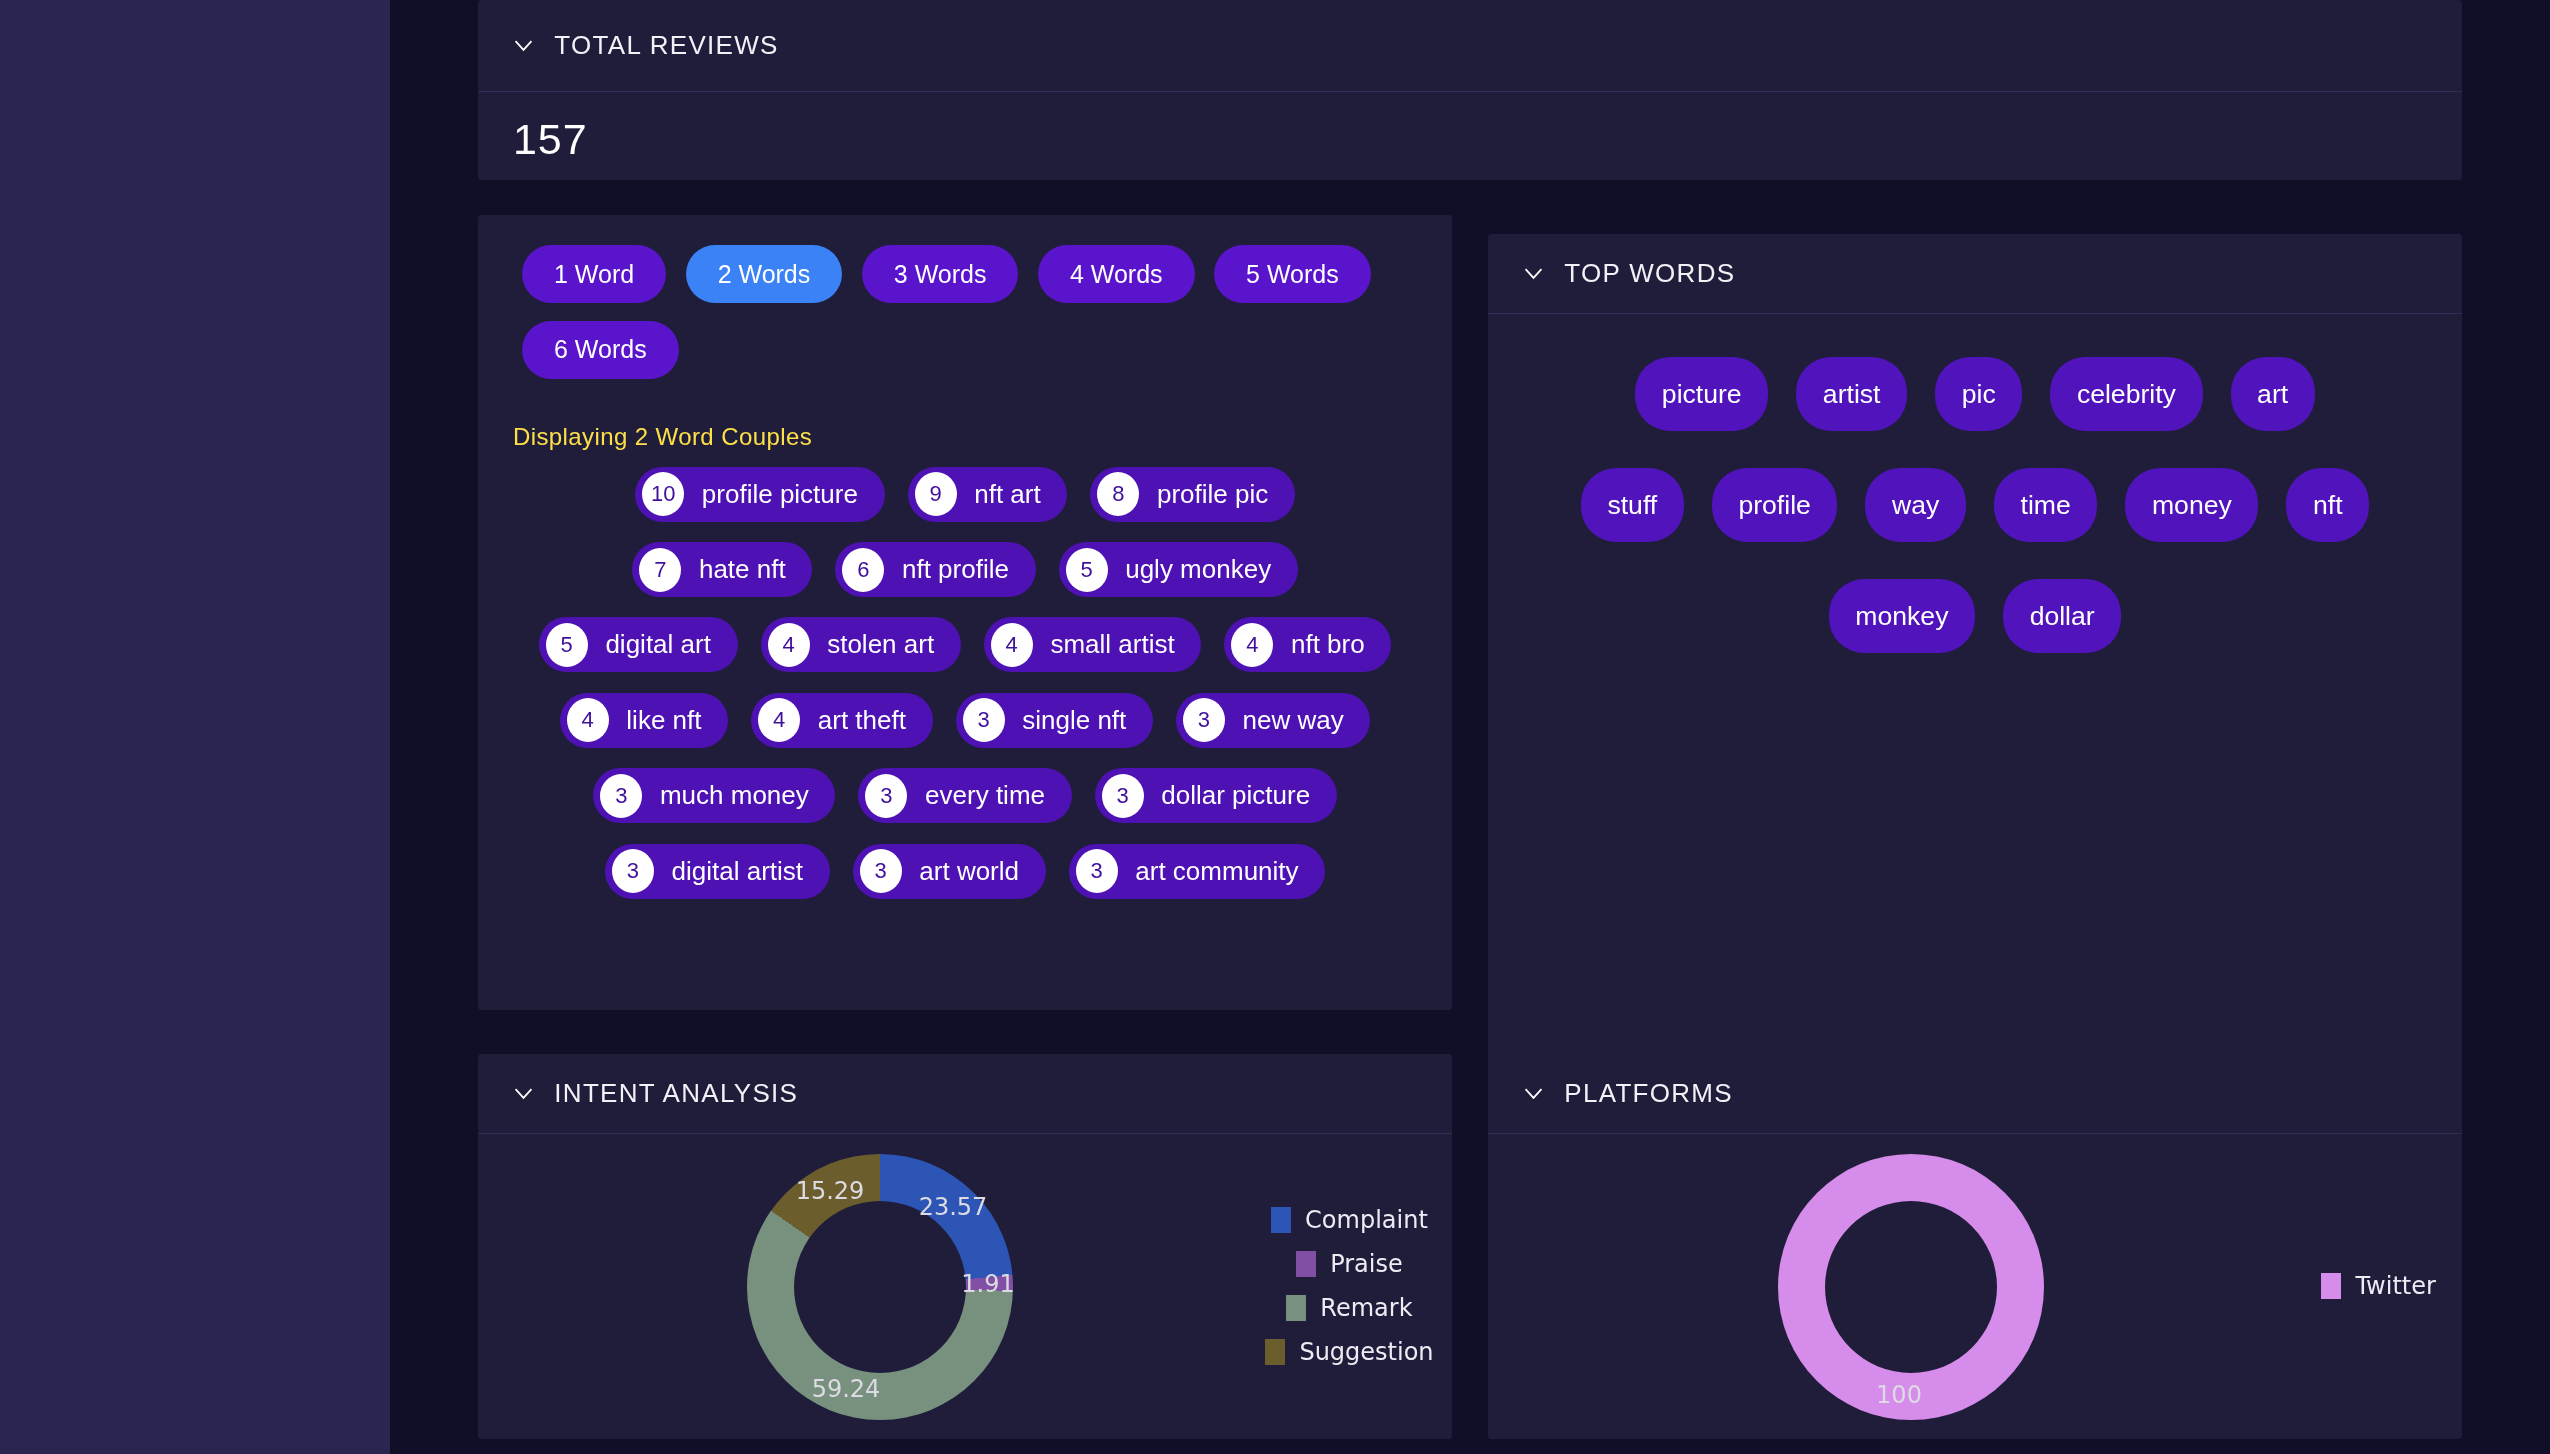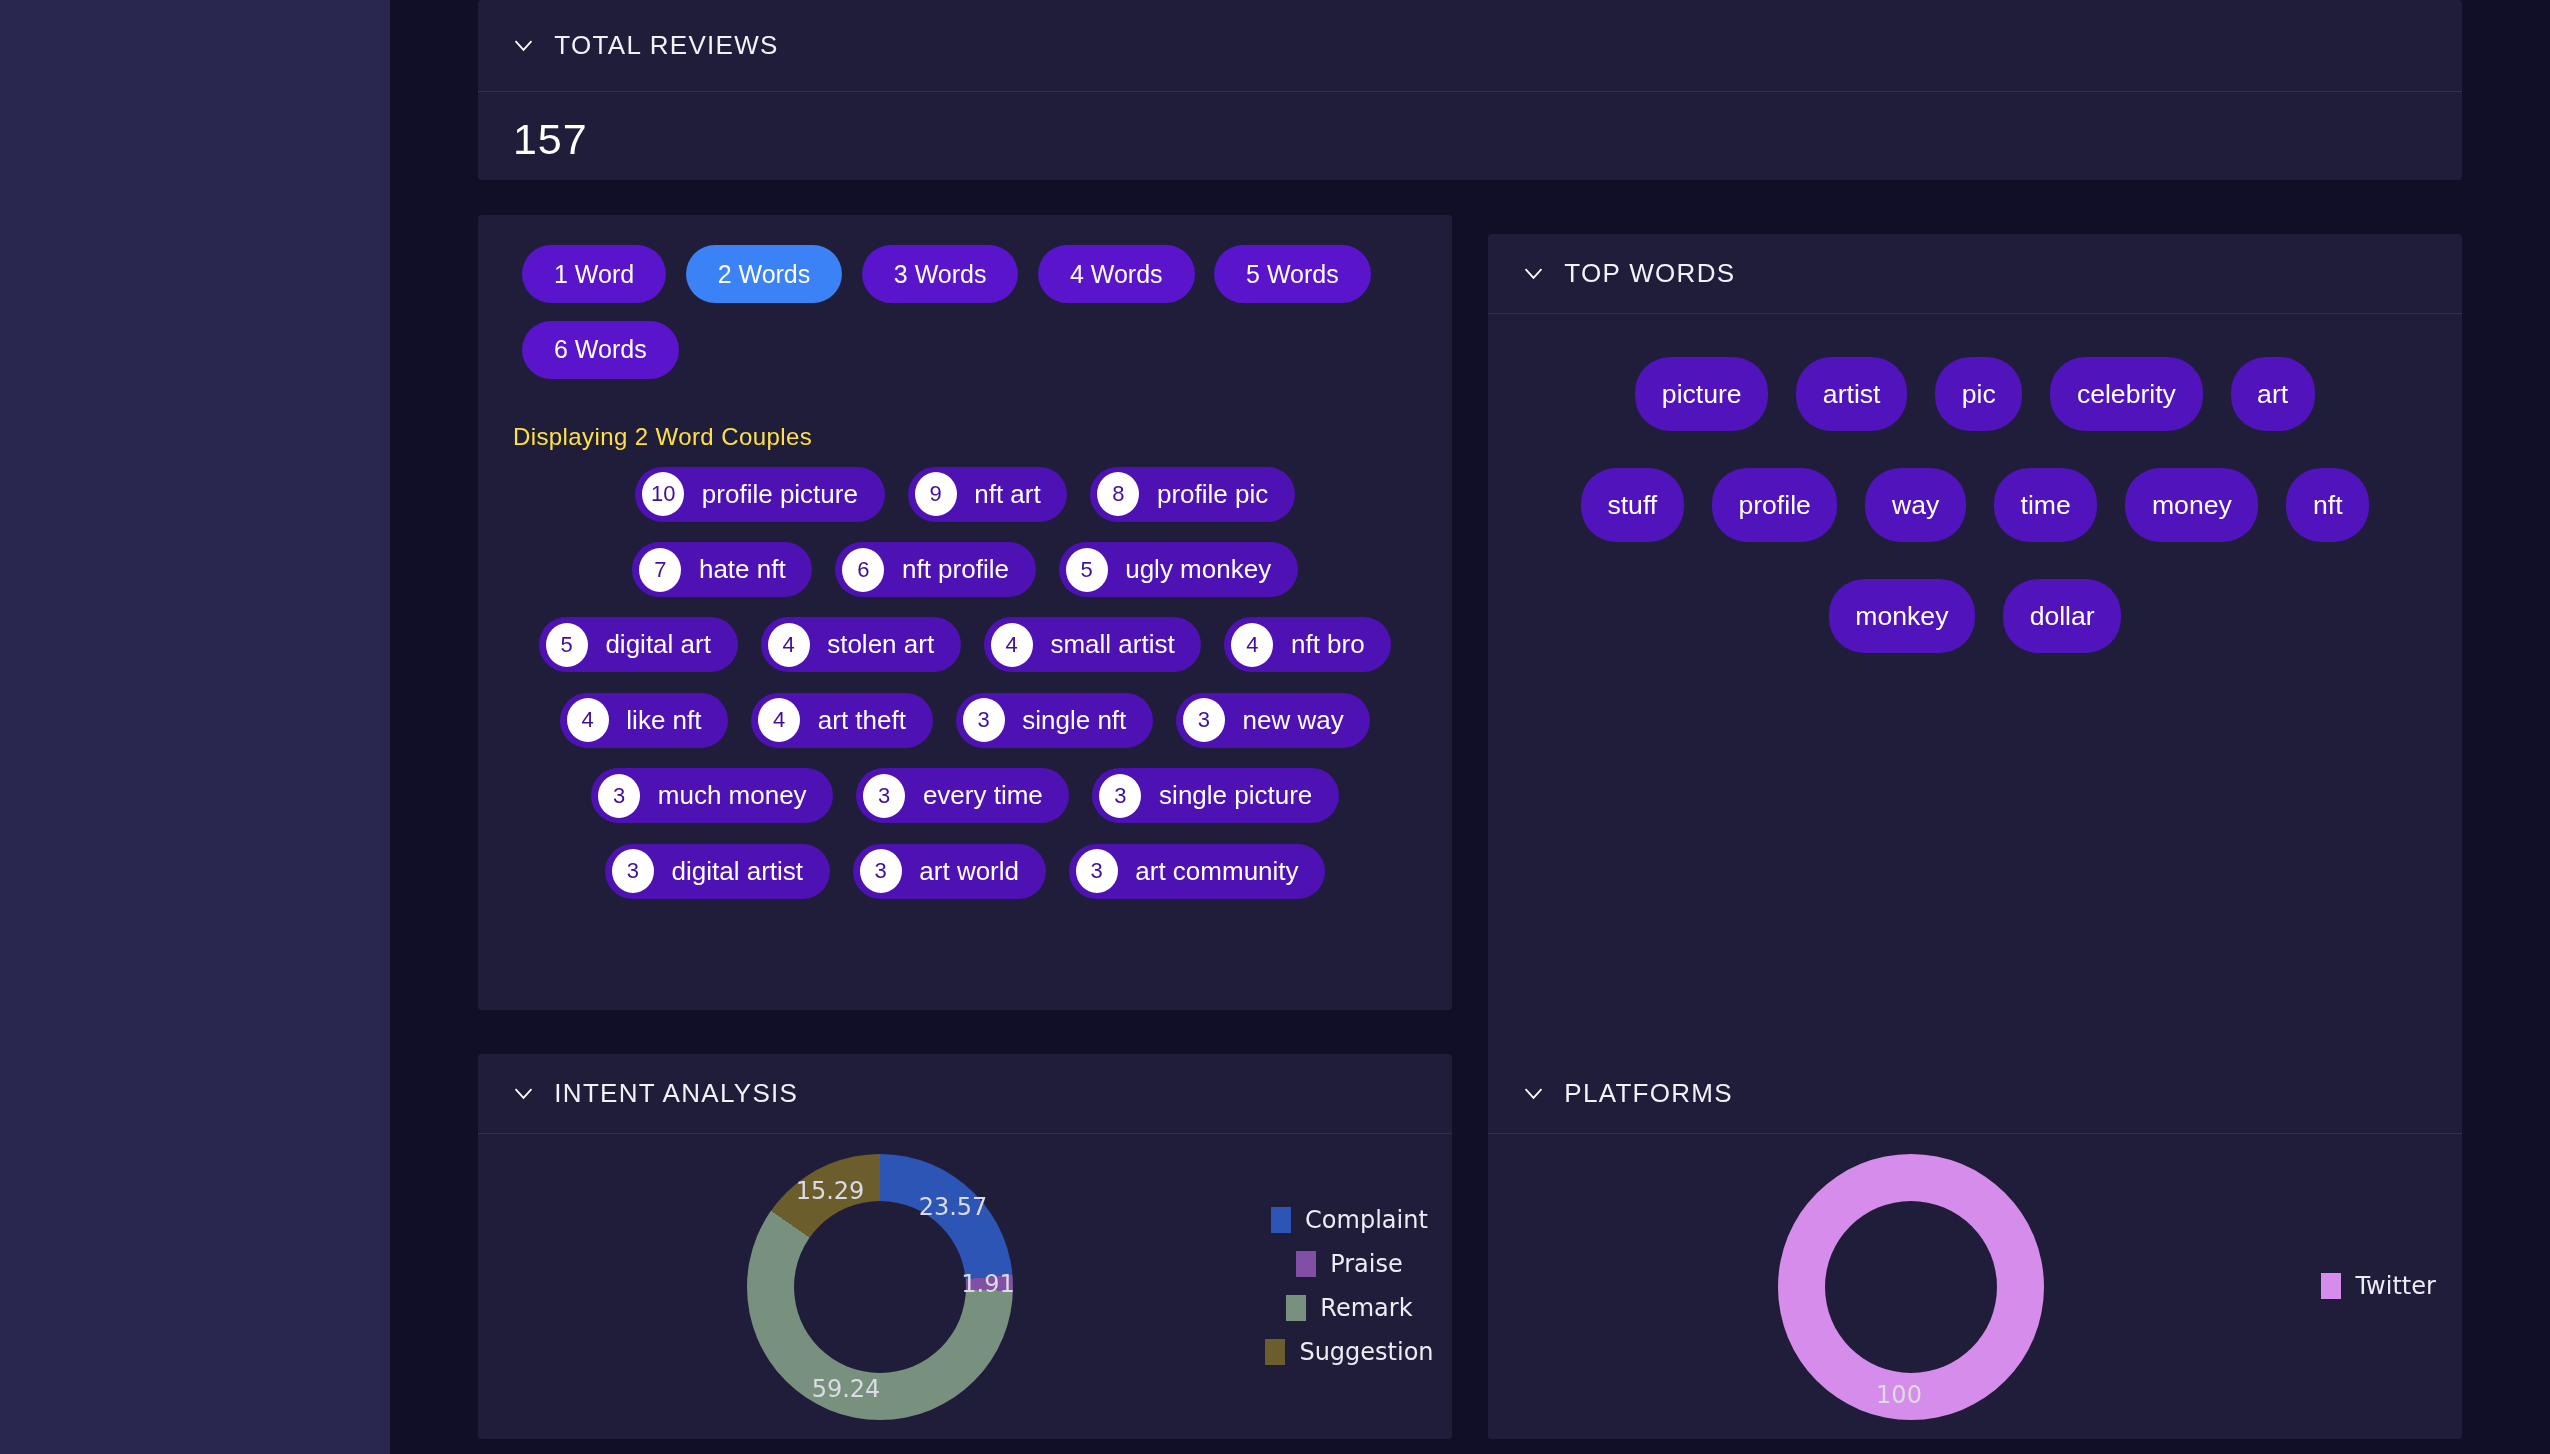--- a/index.html
+++ b/index.html
@@ -185,7 +185,7 @@
         </div>
         <div class="hot-pill">
           <span class="cnt">3</span>
-          <span class="lbl">single picture</span>
+          <span class="lbl">dollar picture</span>
         </div>
       </div>
       <div class="pill-row">

